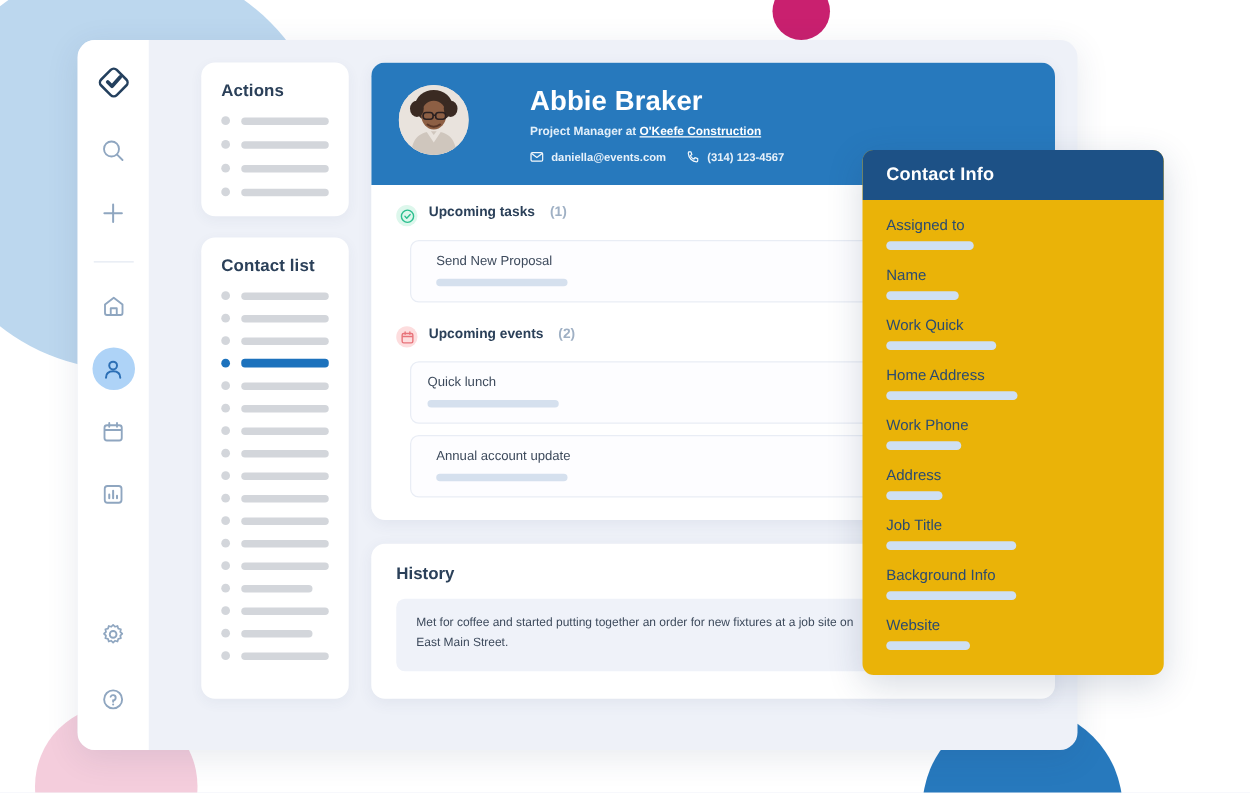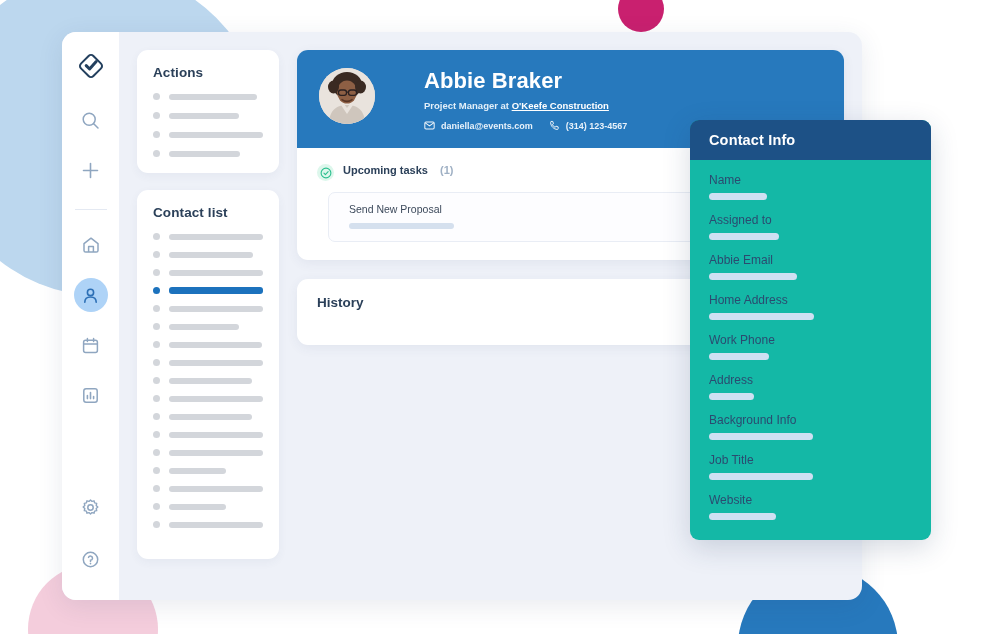--- a/index.html
+++ b/index.html
@@ -76,6 +76,7 @@
     border-radius: 11px;
     box-shadow: 0 3px 10px rgba(50,70,110,0.055);
     padding: 15px 16px 16px 16px;
+    margin-left: 24px;
   }
   .panel-title {
     font-size: 13.5px; font-weight: 700; color: #2b4059;

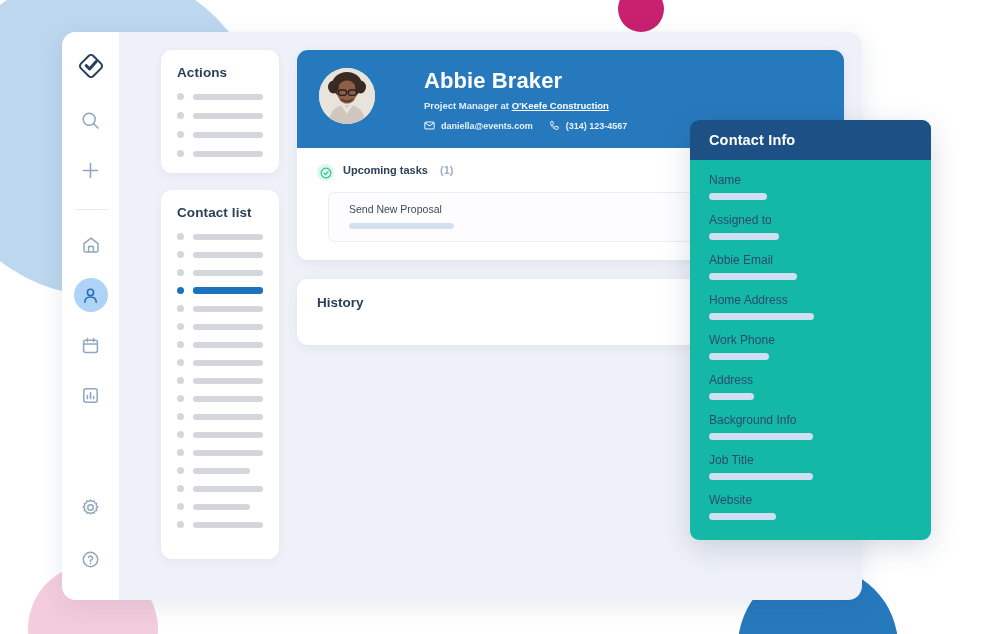--- a/index.html
+++ b/index.html
@@ -185,7 +185,7 @@
     position: absolute;
     left: 690px; top: 120px;
     width: 241px;
-    background: #14b8a6;
+    background: #eab308;
     border-radius: 9px;
     box-shadow: 0 8px 28px rgba(35,55,95,0.18);
     overflow: hidden;

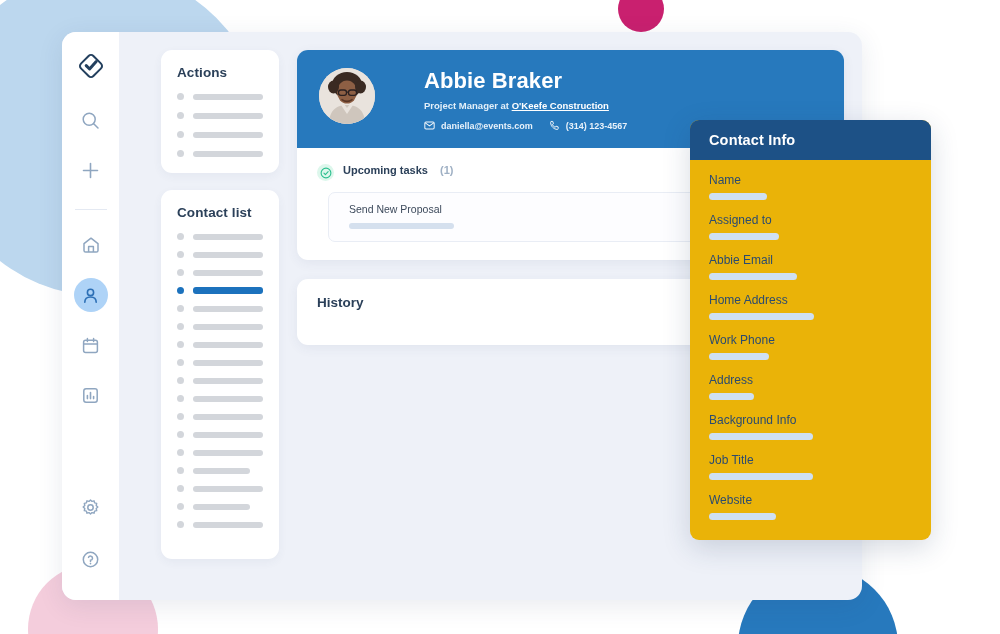--- a/index.html
+++ b/index.html
@@ -470,14 +470,14 @@
   </div>
   <div id="contact-info-fields">
       <div class="ci-field">
+        <div class="ci-label">Assigned to</div>
+        <div class="ci-bar" style="width: 70px;"></div>
+      </div>
+      <div class="ci-field">
         <div class="ci-label">Name</div>
         <div class="ci-bar" style="width: 58px;"></div>
       </div>
       <div class="ci-field">
-        <div class="ci-label">Assigned to</div>
-        <div class="ci-bar" style="width: 70px;"></div>
-      </div>
-      <div class="ci-field">
         <div class="ci-label">Abbie Email</div>
         <div class="ci-bar" style="width: 88px;"></div>
       </div>

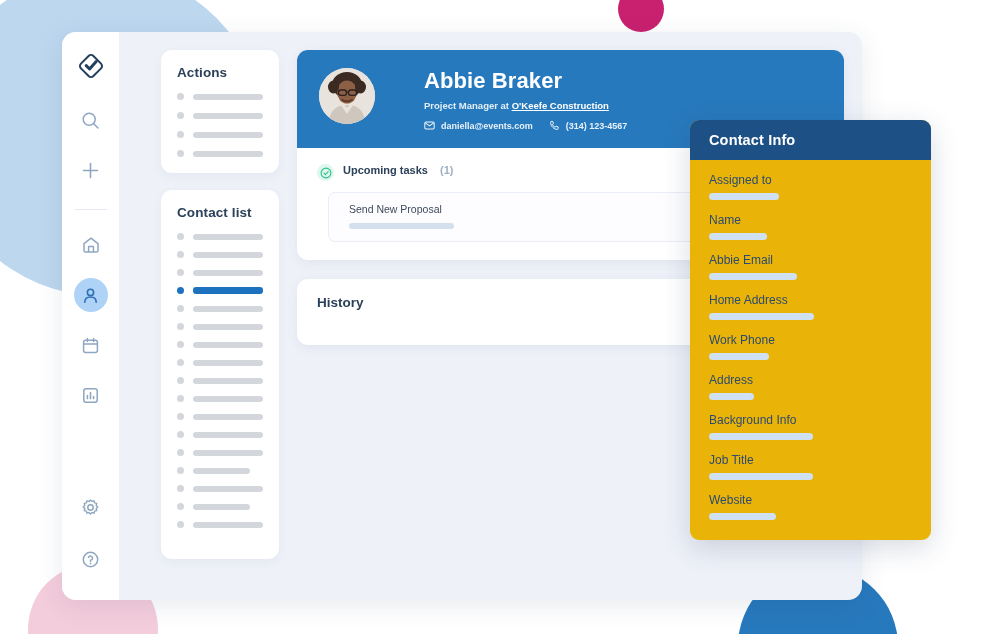--- a/index.html
+++ b/index.html
@@ -453,6 +453,29 @@
             </div>
         </div>
 
+        <div id="events-section">
+          <div class="section-head">
+            <span class="section-badge" id="events-badge">
+              <svg width="12" height="12" viewBox="0 0 14 14" fill="none">
+                <rect x="2" y="3.2" width="10" height="8.8" rx="1.5" stroke="currentColor" stroke-width="1.3"></rect>
+                <path d="M2 6 H12" stroke="currentColor" stroke-width="1.3"></path>
+                <path d="M4.8 1.9 V4 M9.2 1.9 V4" stroke="currentColor" stroke-width="1.3" stroke-linecap="round"></path>
+              </svg>
+            </span>
+            <span class="section-title">Upcoming events</span>
+            <span class="section-count">(2)</span>
+          </div>
+          <div id="events-items">
+              <div class="item-box">
+                <div class="item-title">Quick lunch</div>
+                <div class="item-skel"></div>
+              </div>
+              <div class="item-box">
+                <div class="item-title">Annual account update</div>
+                <div class="item-skel"></div>
+              </div>
+            </div>
+        </div>
 
       </div>
     </section>

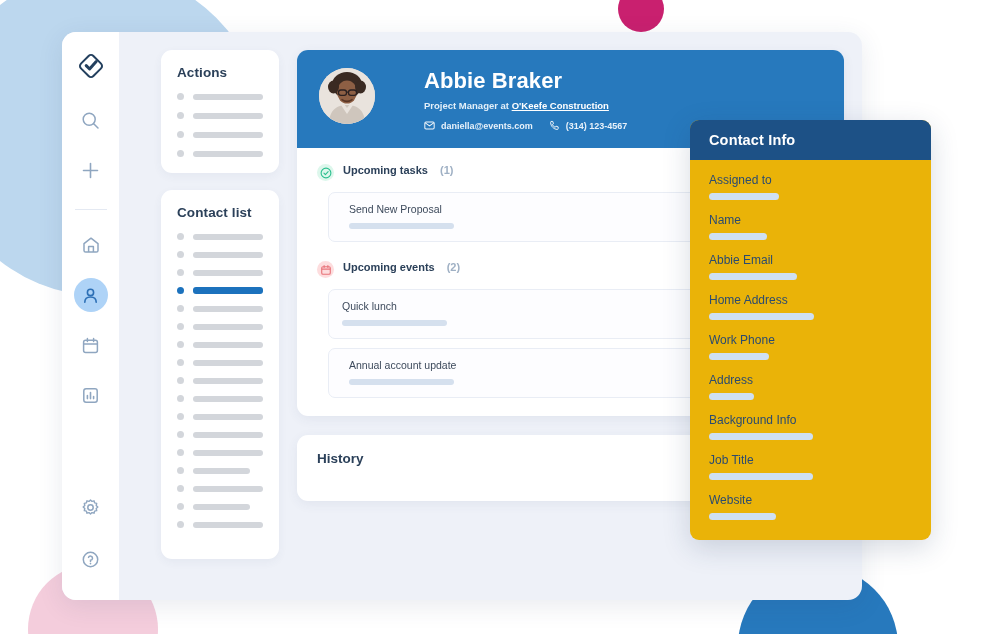--- a/index.html
+++ b/index.html
@@ -501,7 +501,7 @@
         <div class="ci-bar" style="width: 58px;"></div>
       </div>
       <div class="ci-field">
-        <div class="ci-label">Abbie Email</div>
+        <div class="ci-label">Work Quick</div>
         <div class="ci-bar" style="width: 88px;"></div>
       </div>
       <div class="ci-field">

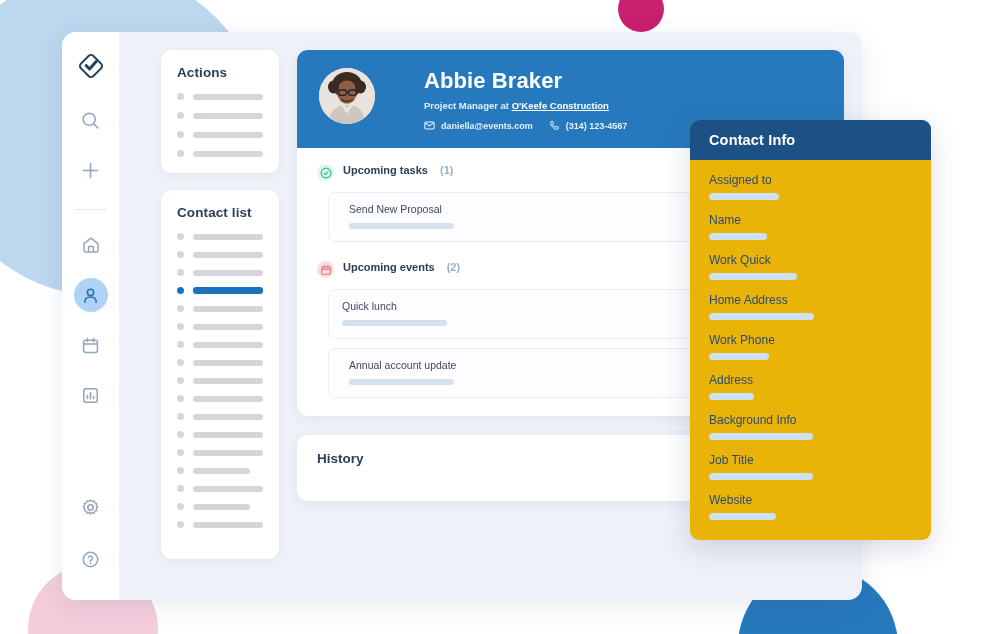--- a/index.html
+++ b/index.html
@@ -517,14 +517,14 @@
         <div class="ci-bar" style="width: 45px;"></div>
       </div>
       <div class="ci-field">
+        <div class="ci-label">Job Title</div>
+        <div class="ci-bar" style="width: 104px;"></div>
+      </div>
+      <div class="ci-field">
         <div class="ci-label">Background Info</div>
         <div class="ci-bar" style="width: 104px;"></div>
       </div>
       <div class="ci-field">
-        <div class="ci-label">Job Title</div>
-        <div class="ci-bar" style="width: 104px;"></div>
-      </div>
-      <div class="ci-field">
         <div class="ci-label">Website</div>
         <div class="ci-bar" style="width: 67px;"></div>
       </div>

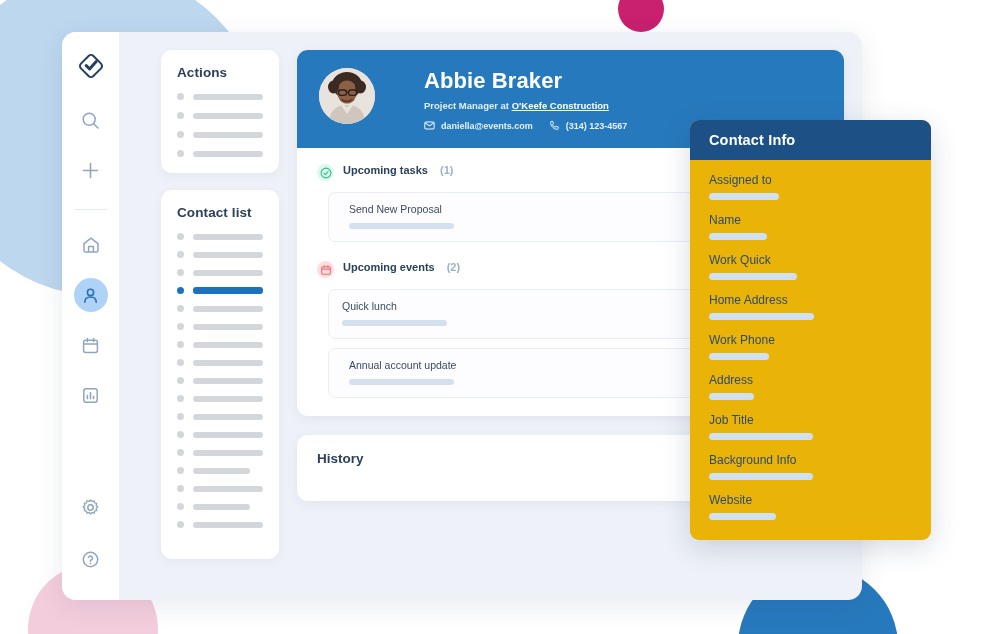--- a/index.html
+++ b/index.html
@@ -482,6 +482,7 @@
 
     <section id="history-card">
       <div id="history-title">History</div>
+      <div id="history-note">Met for coffee and started putting together an order for new fixtures at a job site on East Main Street.</div>
     </section>
 
   </main>

